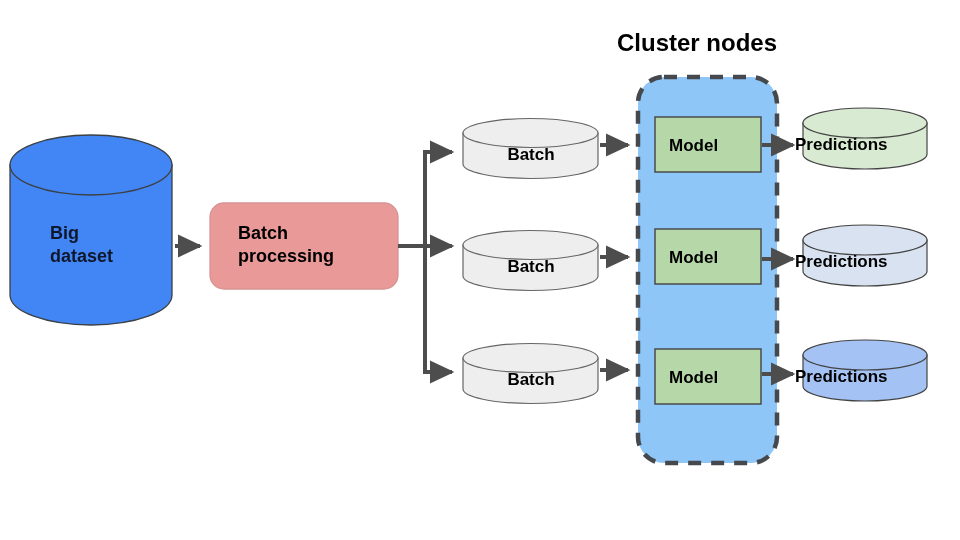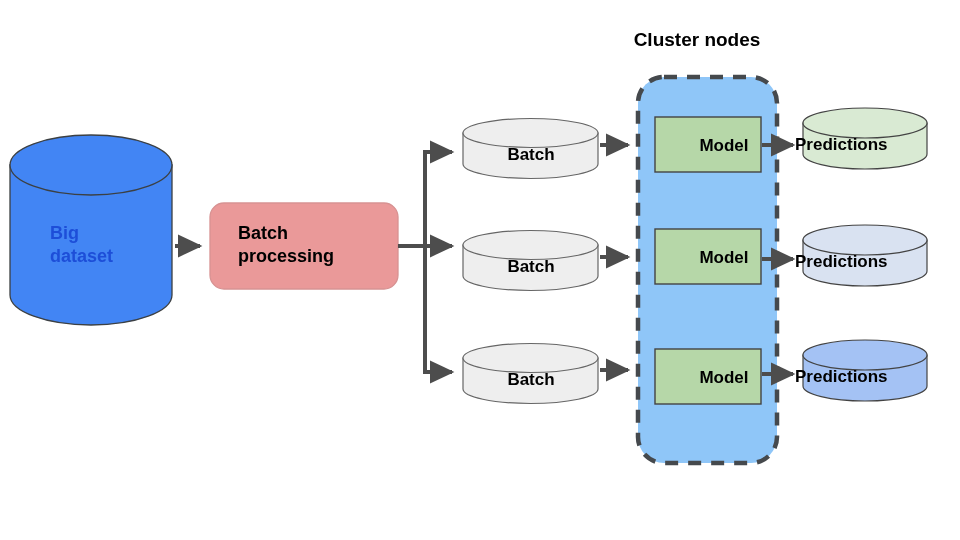--- a/index.html
+++ b/index.html
@@ -51,7 +51,7 @@
     left: 597px;
     top: 28px;
     width: 200px;
-    font-size: 19px;
+    font-size: 24px;
     text-align: center;
   }
   .batch-label {

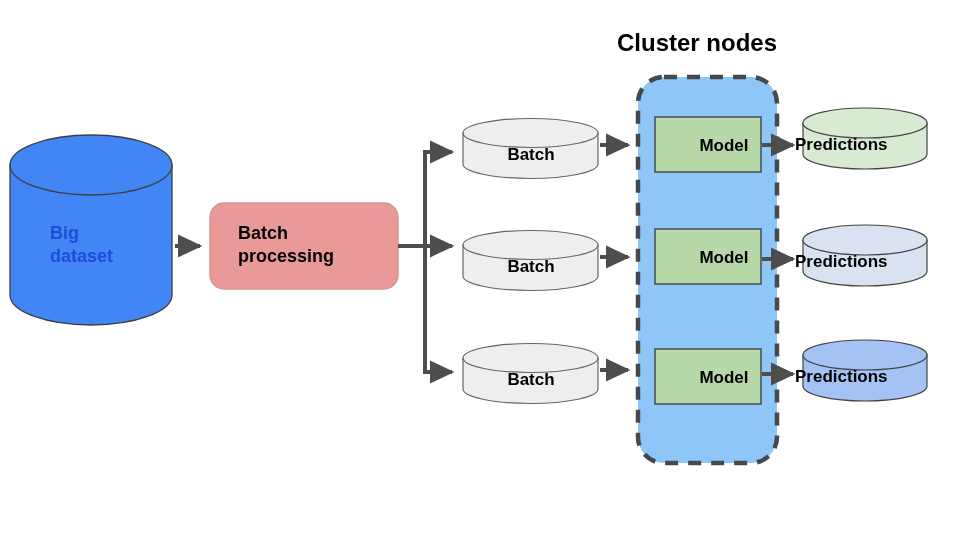--- a/index.html
+++ b/index.html
@@ -62,7 +62,7 @@
   .model-label {
     font-size: 17px;
     width: 110px;
-    text-align: center;
+    text-align: left;
   }
   .pred-label {
     font-size: 17px;

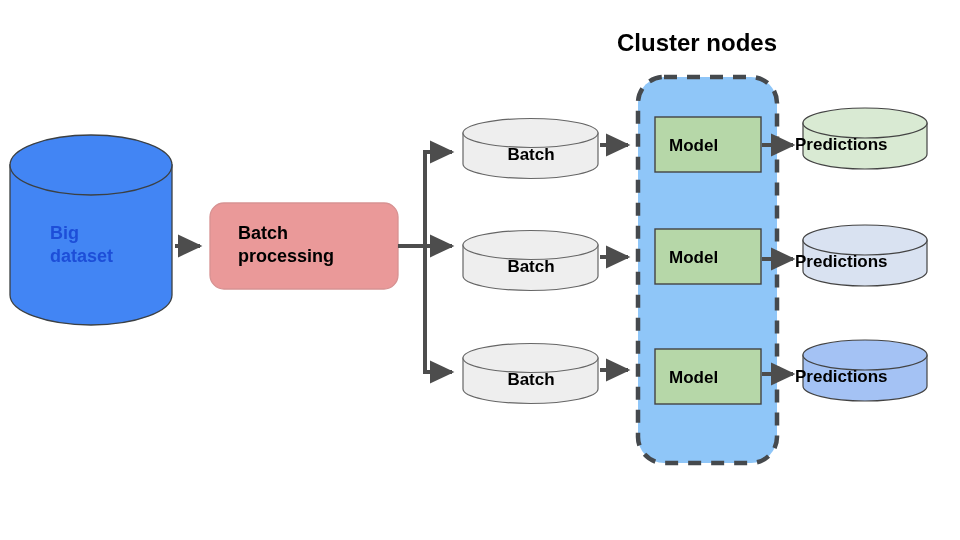--- a/index.html
+++ b/index.html
@@ -30,7 +30,7 @@
     pointer-events: none;
     line-height: 1.28;
   }
-  .lbl-white { color: #1d4ed8; }
+  .lbl-white { color: #0f172a; }
 
   
   #big-dataset-label {

